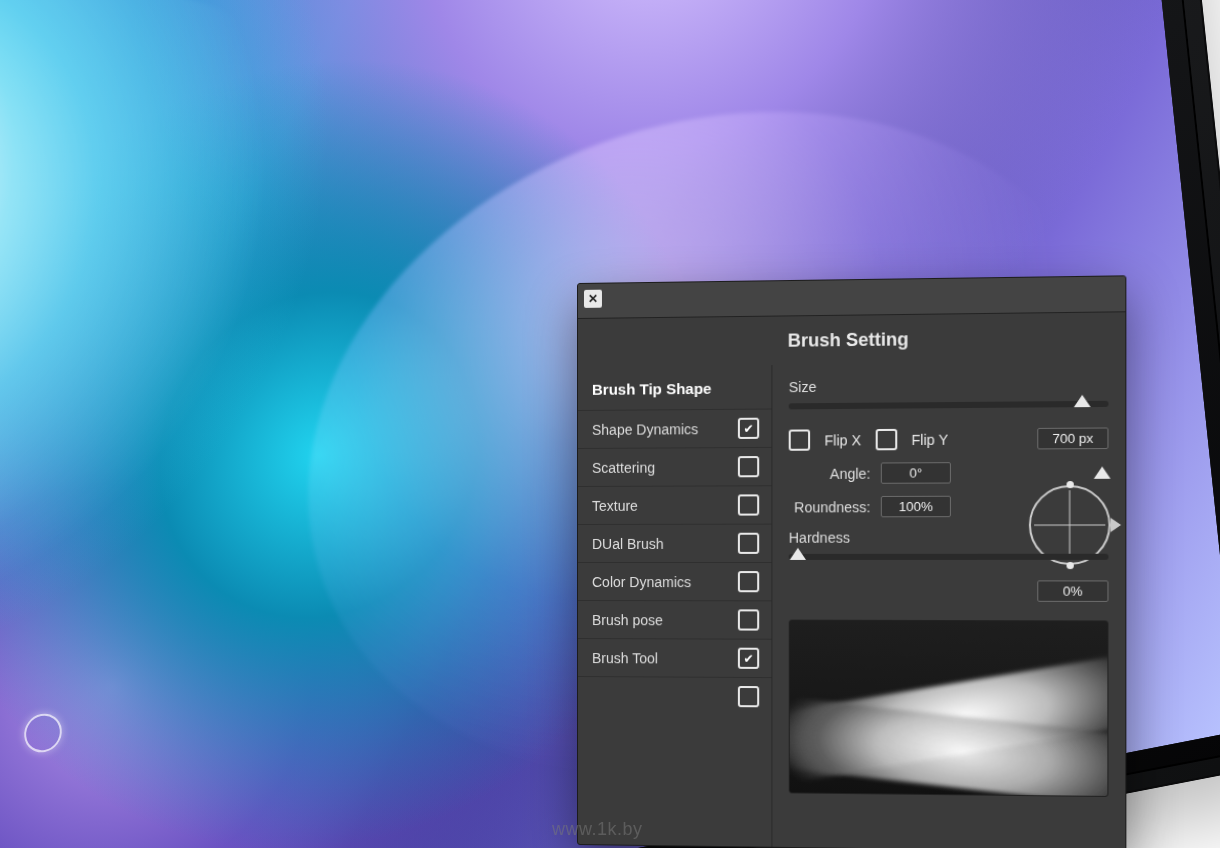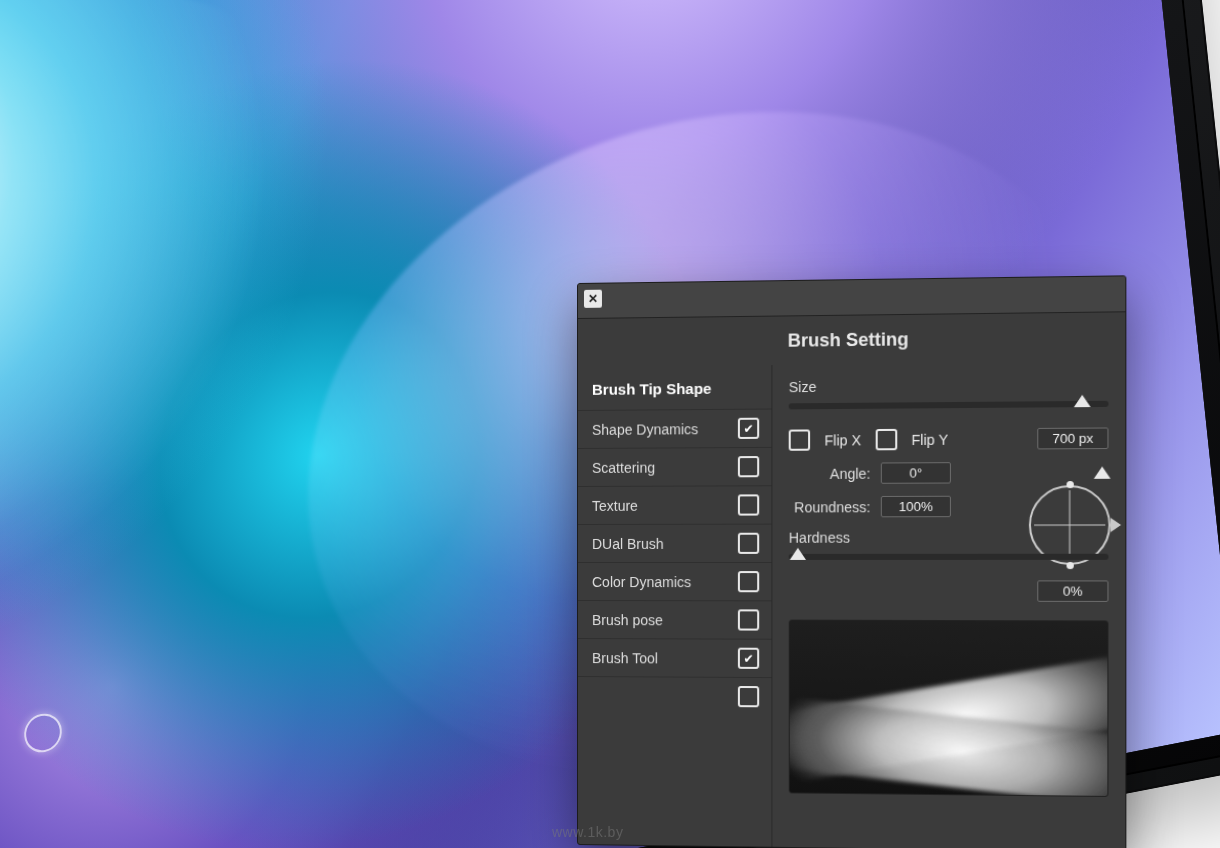--- a/index.html
+++ b/index.html
@@ -166,7 +166,7 @@
 
   .watermark{
     position:absolute;left:552px;bottom:8px;color:rgba(120,120,120,.55);
-    font-size:14px;letter-spacing:.5px;pointer-events:none;text-align:center;
+    font-size:18px;letter-spacing:.5px;pointer-events:none;text-align:center;
   }
 </style>
 </head>

